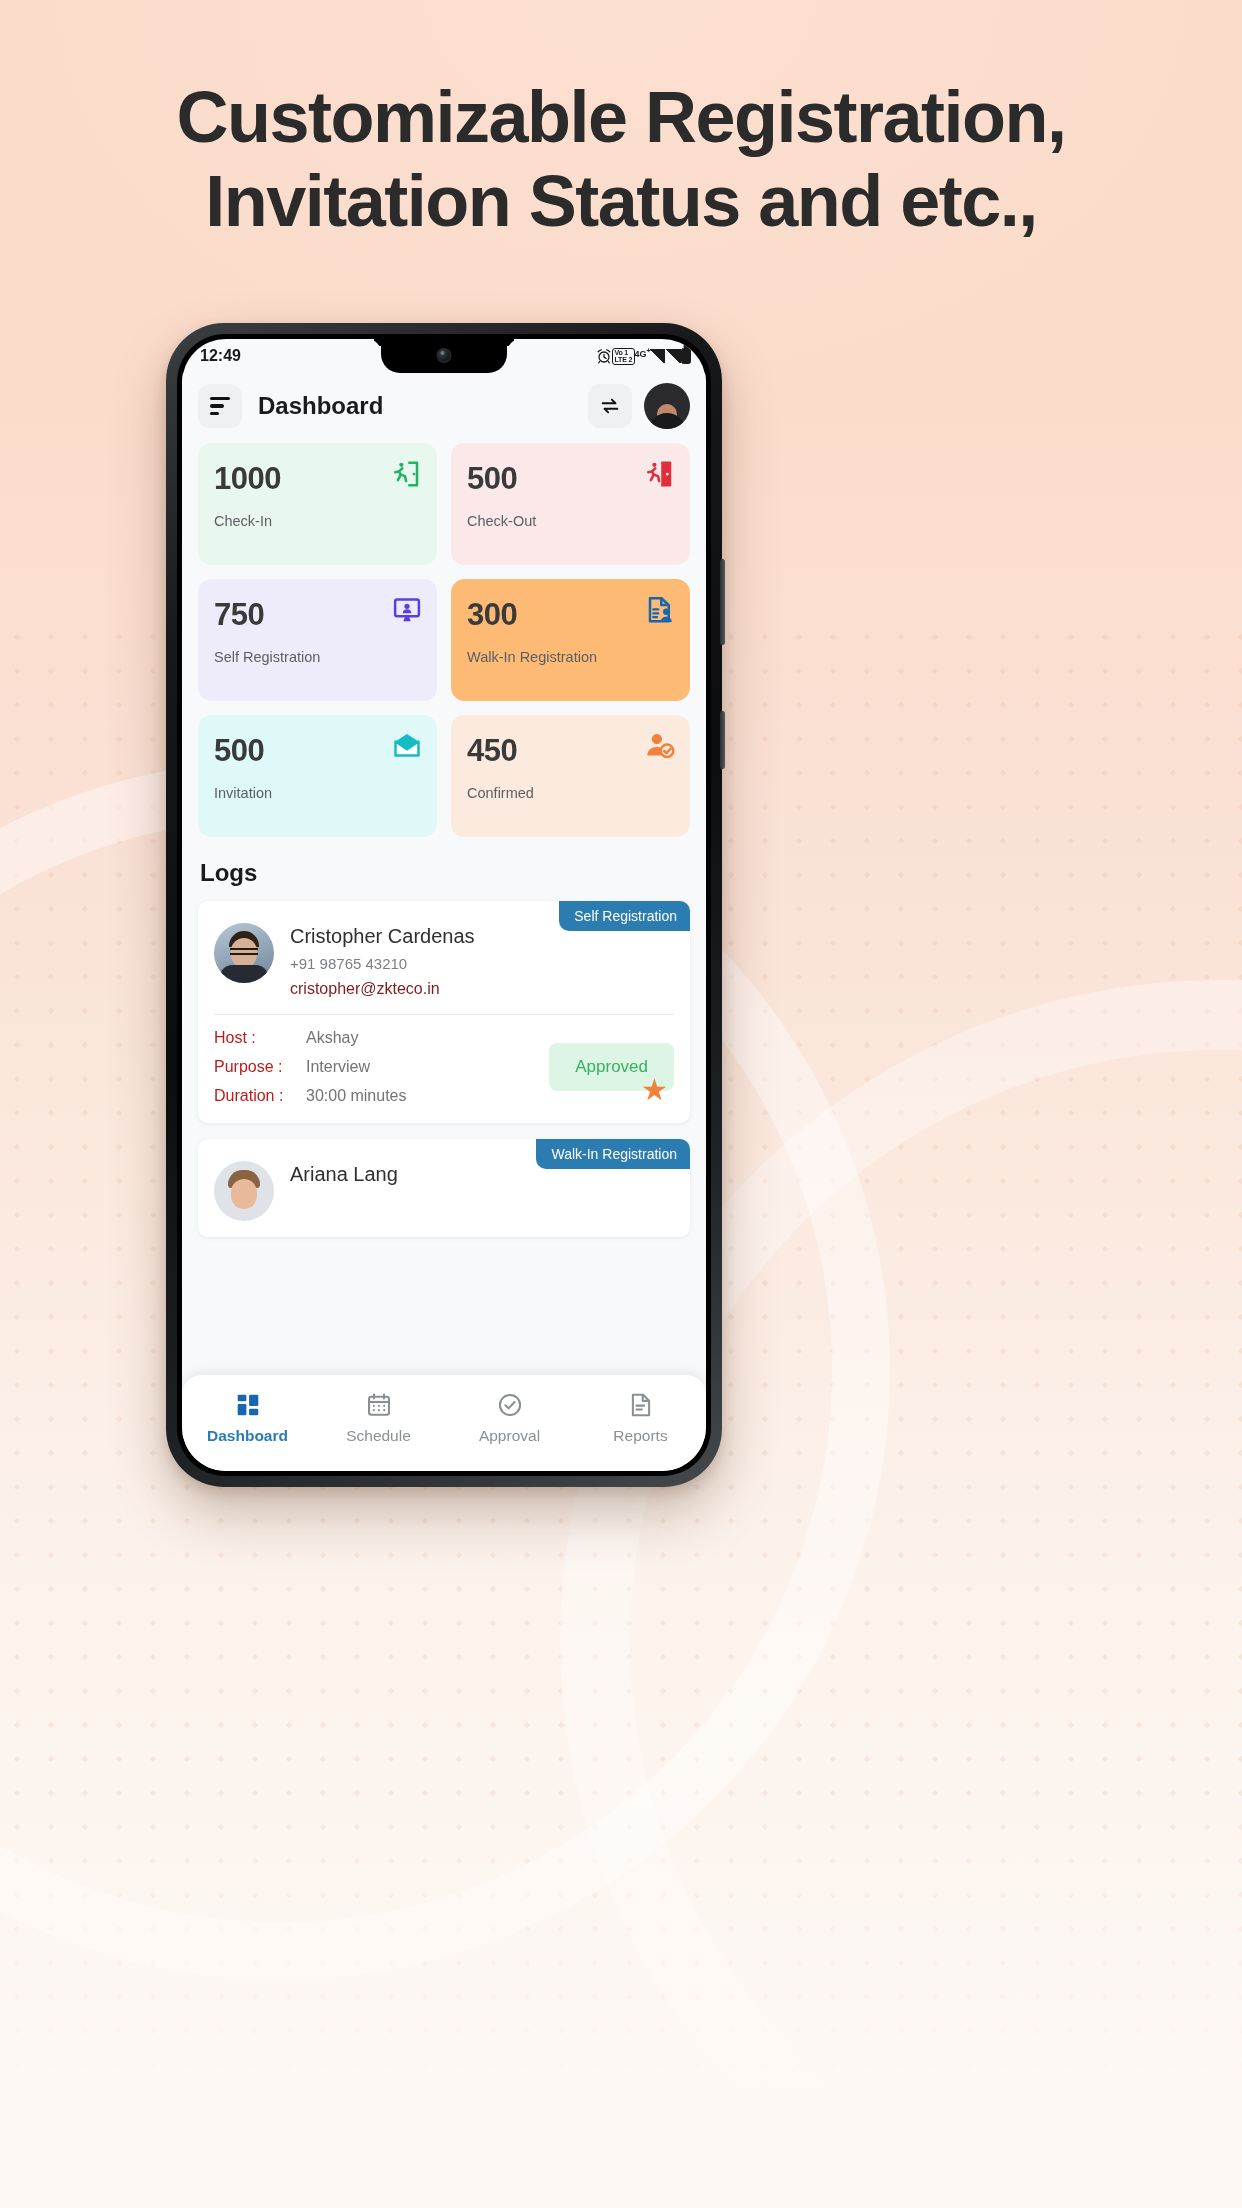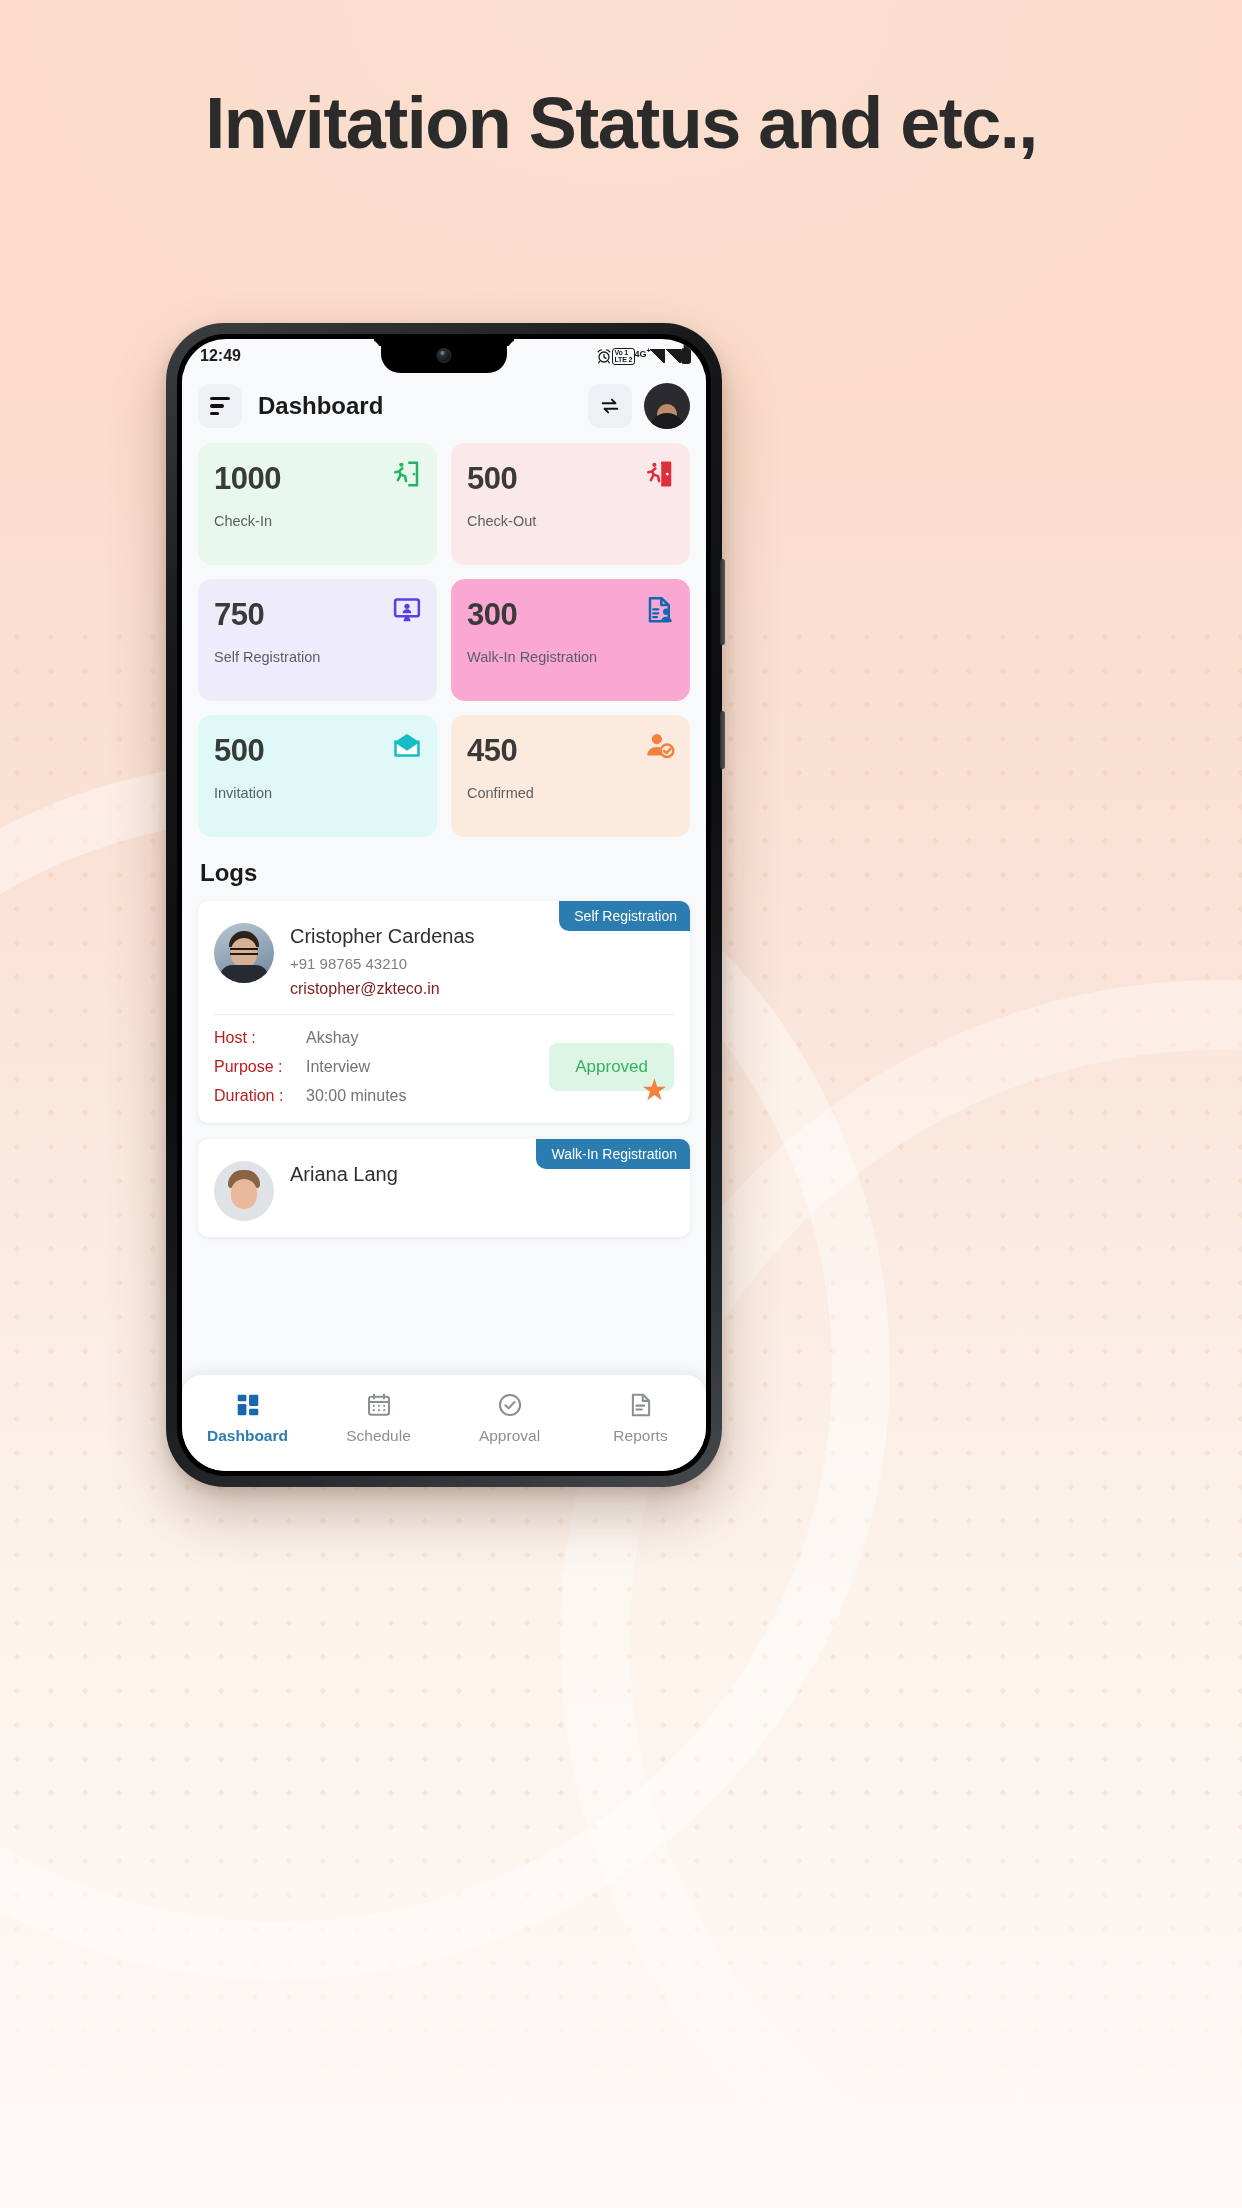--- a/index.html
+++ b/index.html
@@ -349,6 +349,7 @@
   <div class="bg-fade-bottom"></div>
 
   <div class="headline">
+    <span>Customizable Registration,</span>
     <span class="l2">Invitation Status and etc.,</span>
   </div>
 

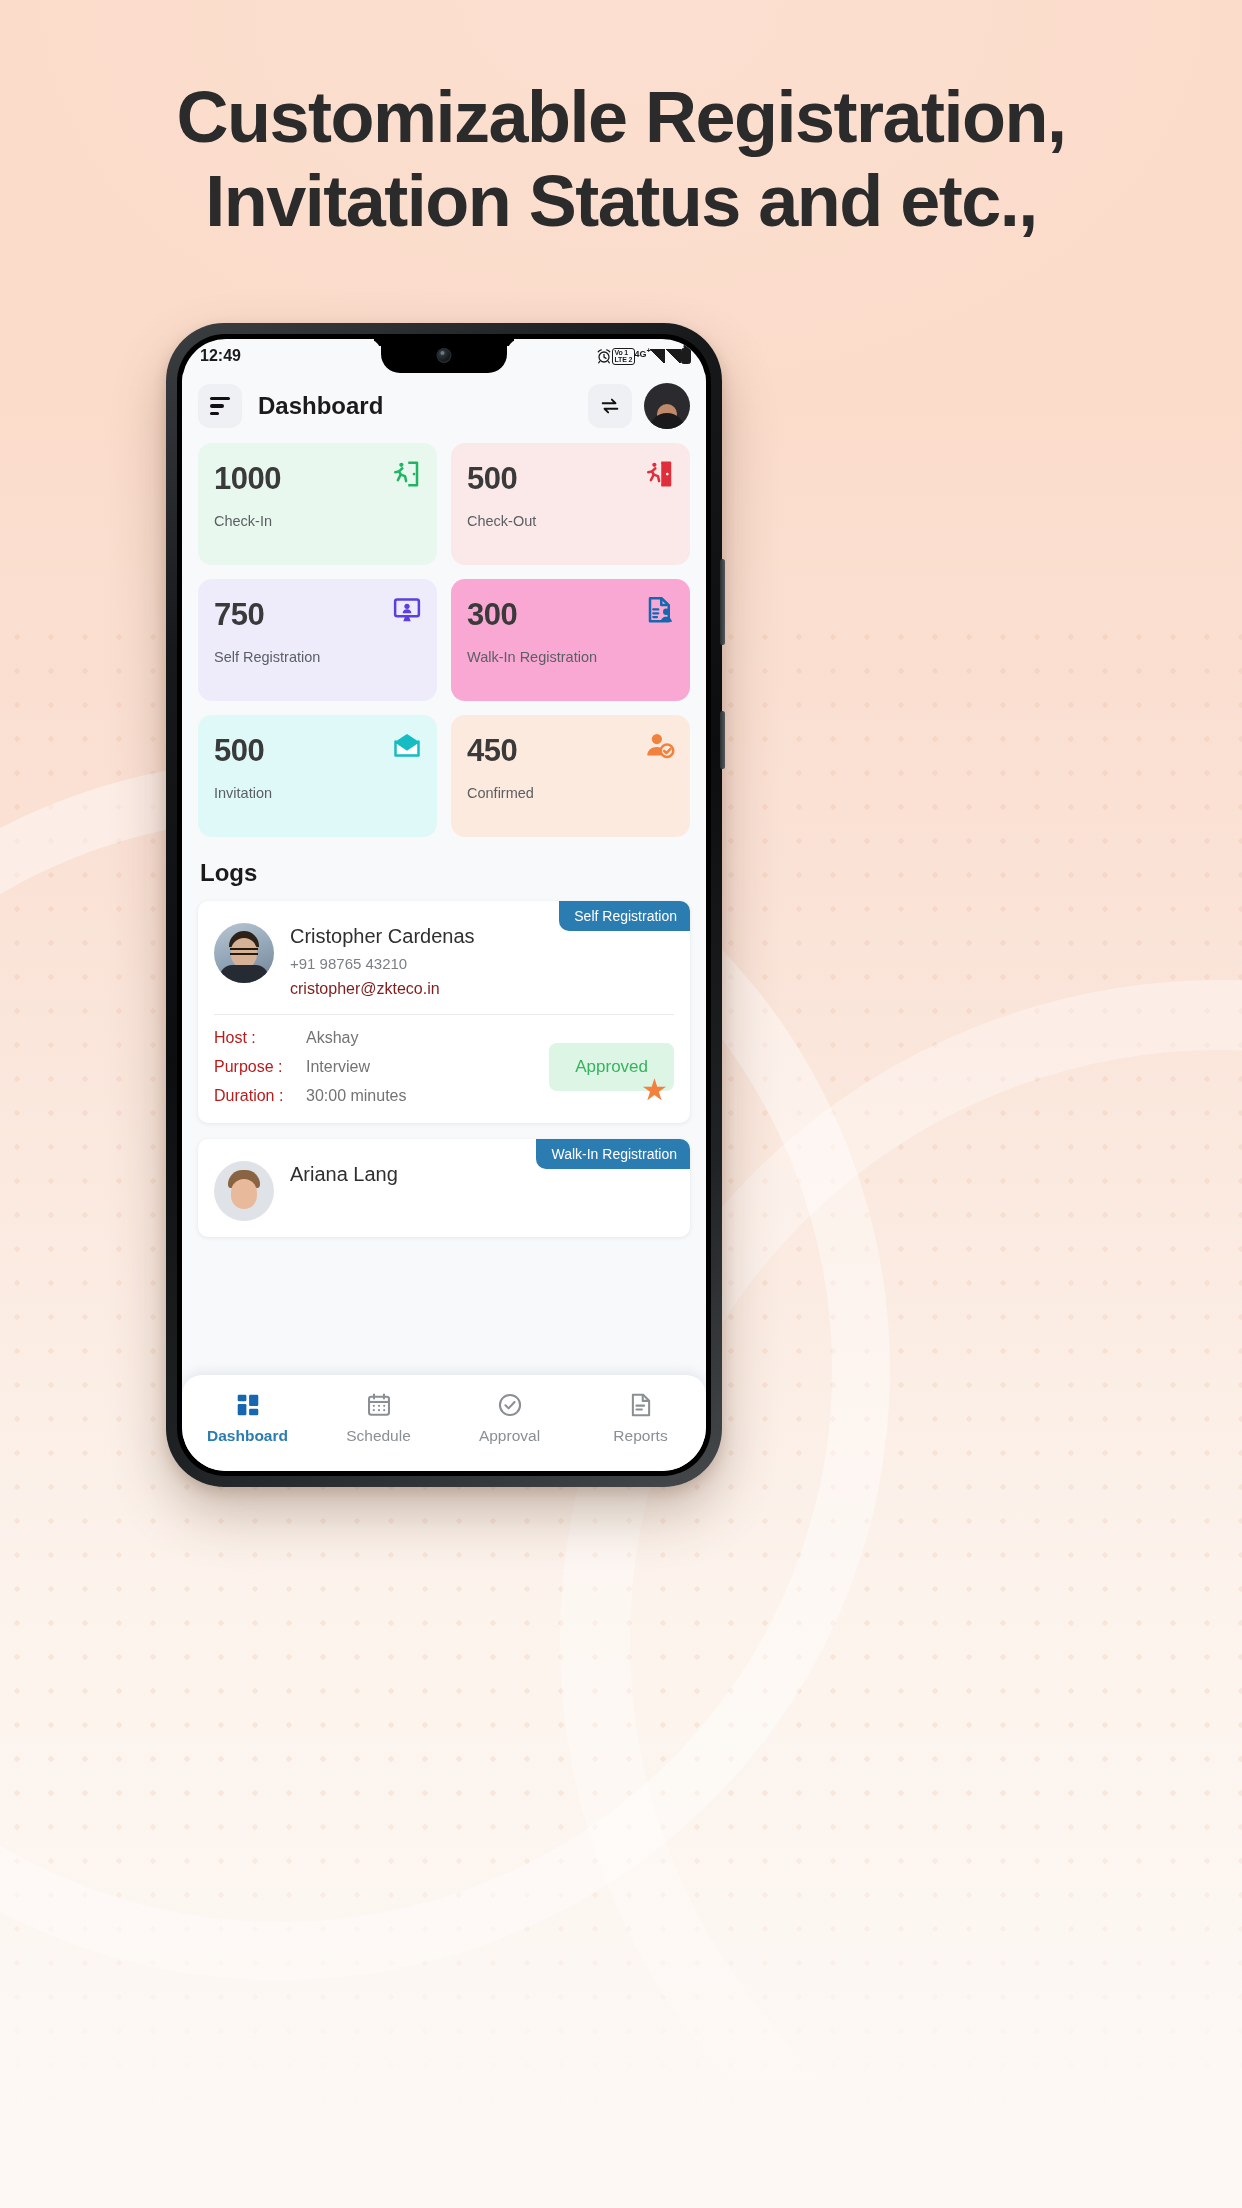--- a/index.html
+++ b/index.html
@@ -447,7 +447,7 @@
               </svg>
             </div>
 
-            <div class="stat-card" style="background:#f9a8d4">
+            <div class="stat-card" style="background:#fdba74">
               <div class="stat-value">300</div>
               <div class="stat-label">Walk-In Registration</div>
               <svg class="stat-icon" viewBox="0 0 24 24">

